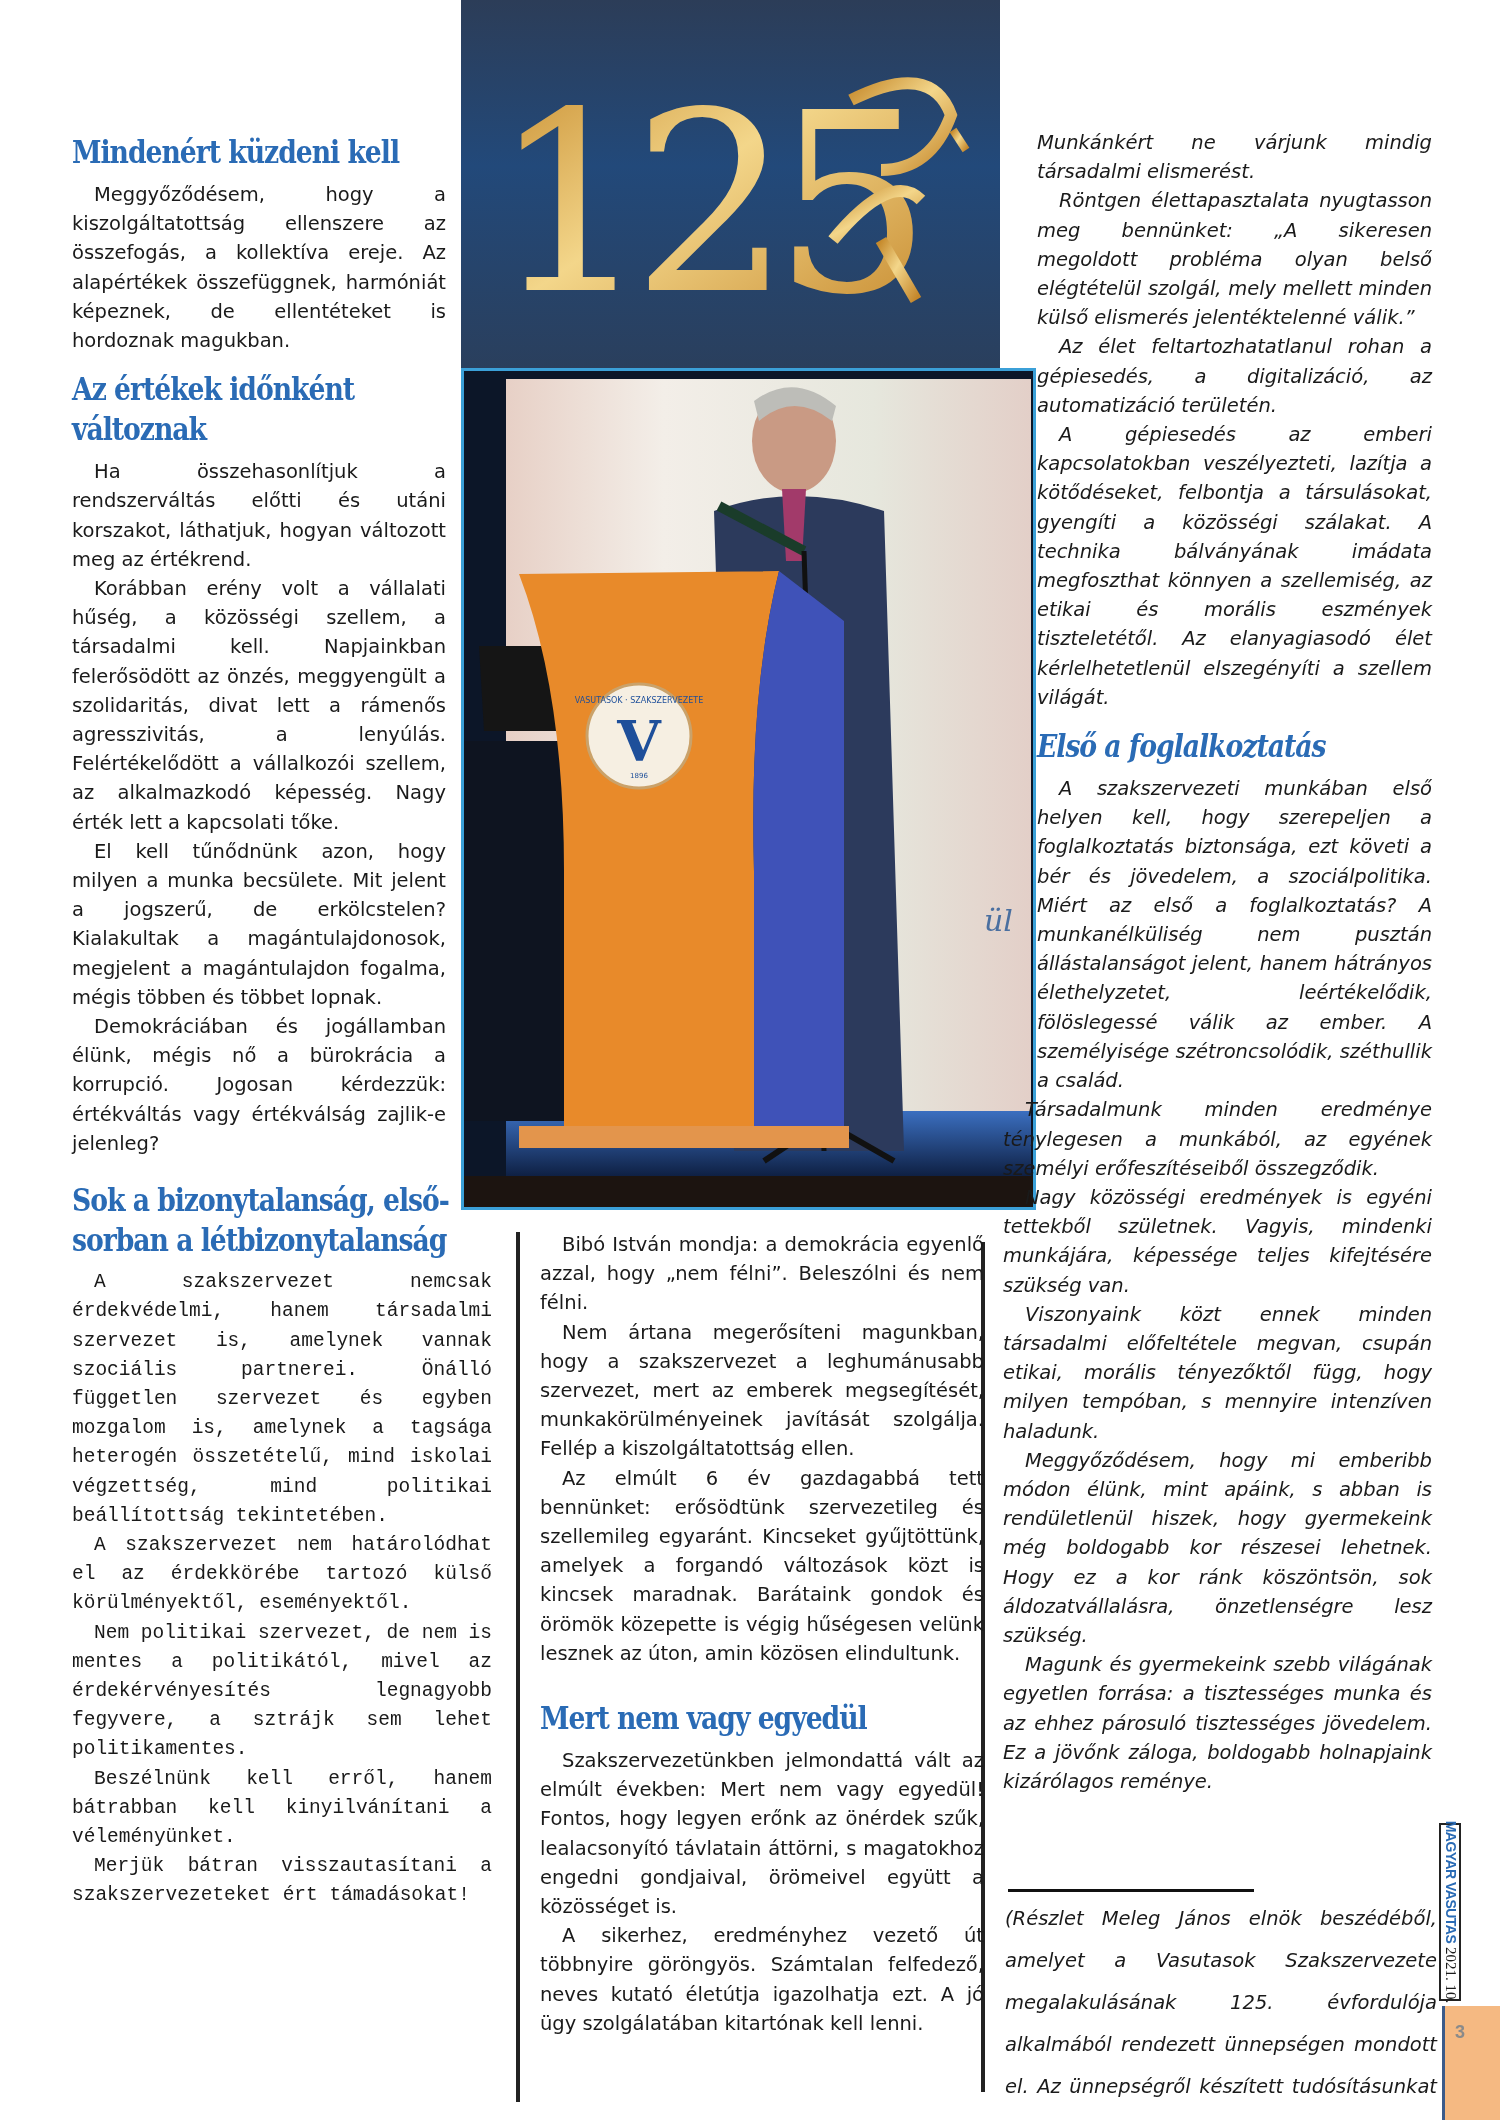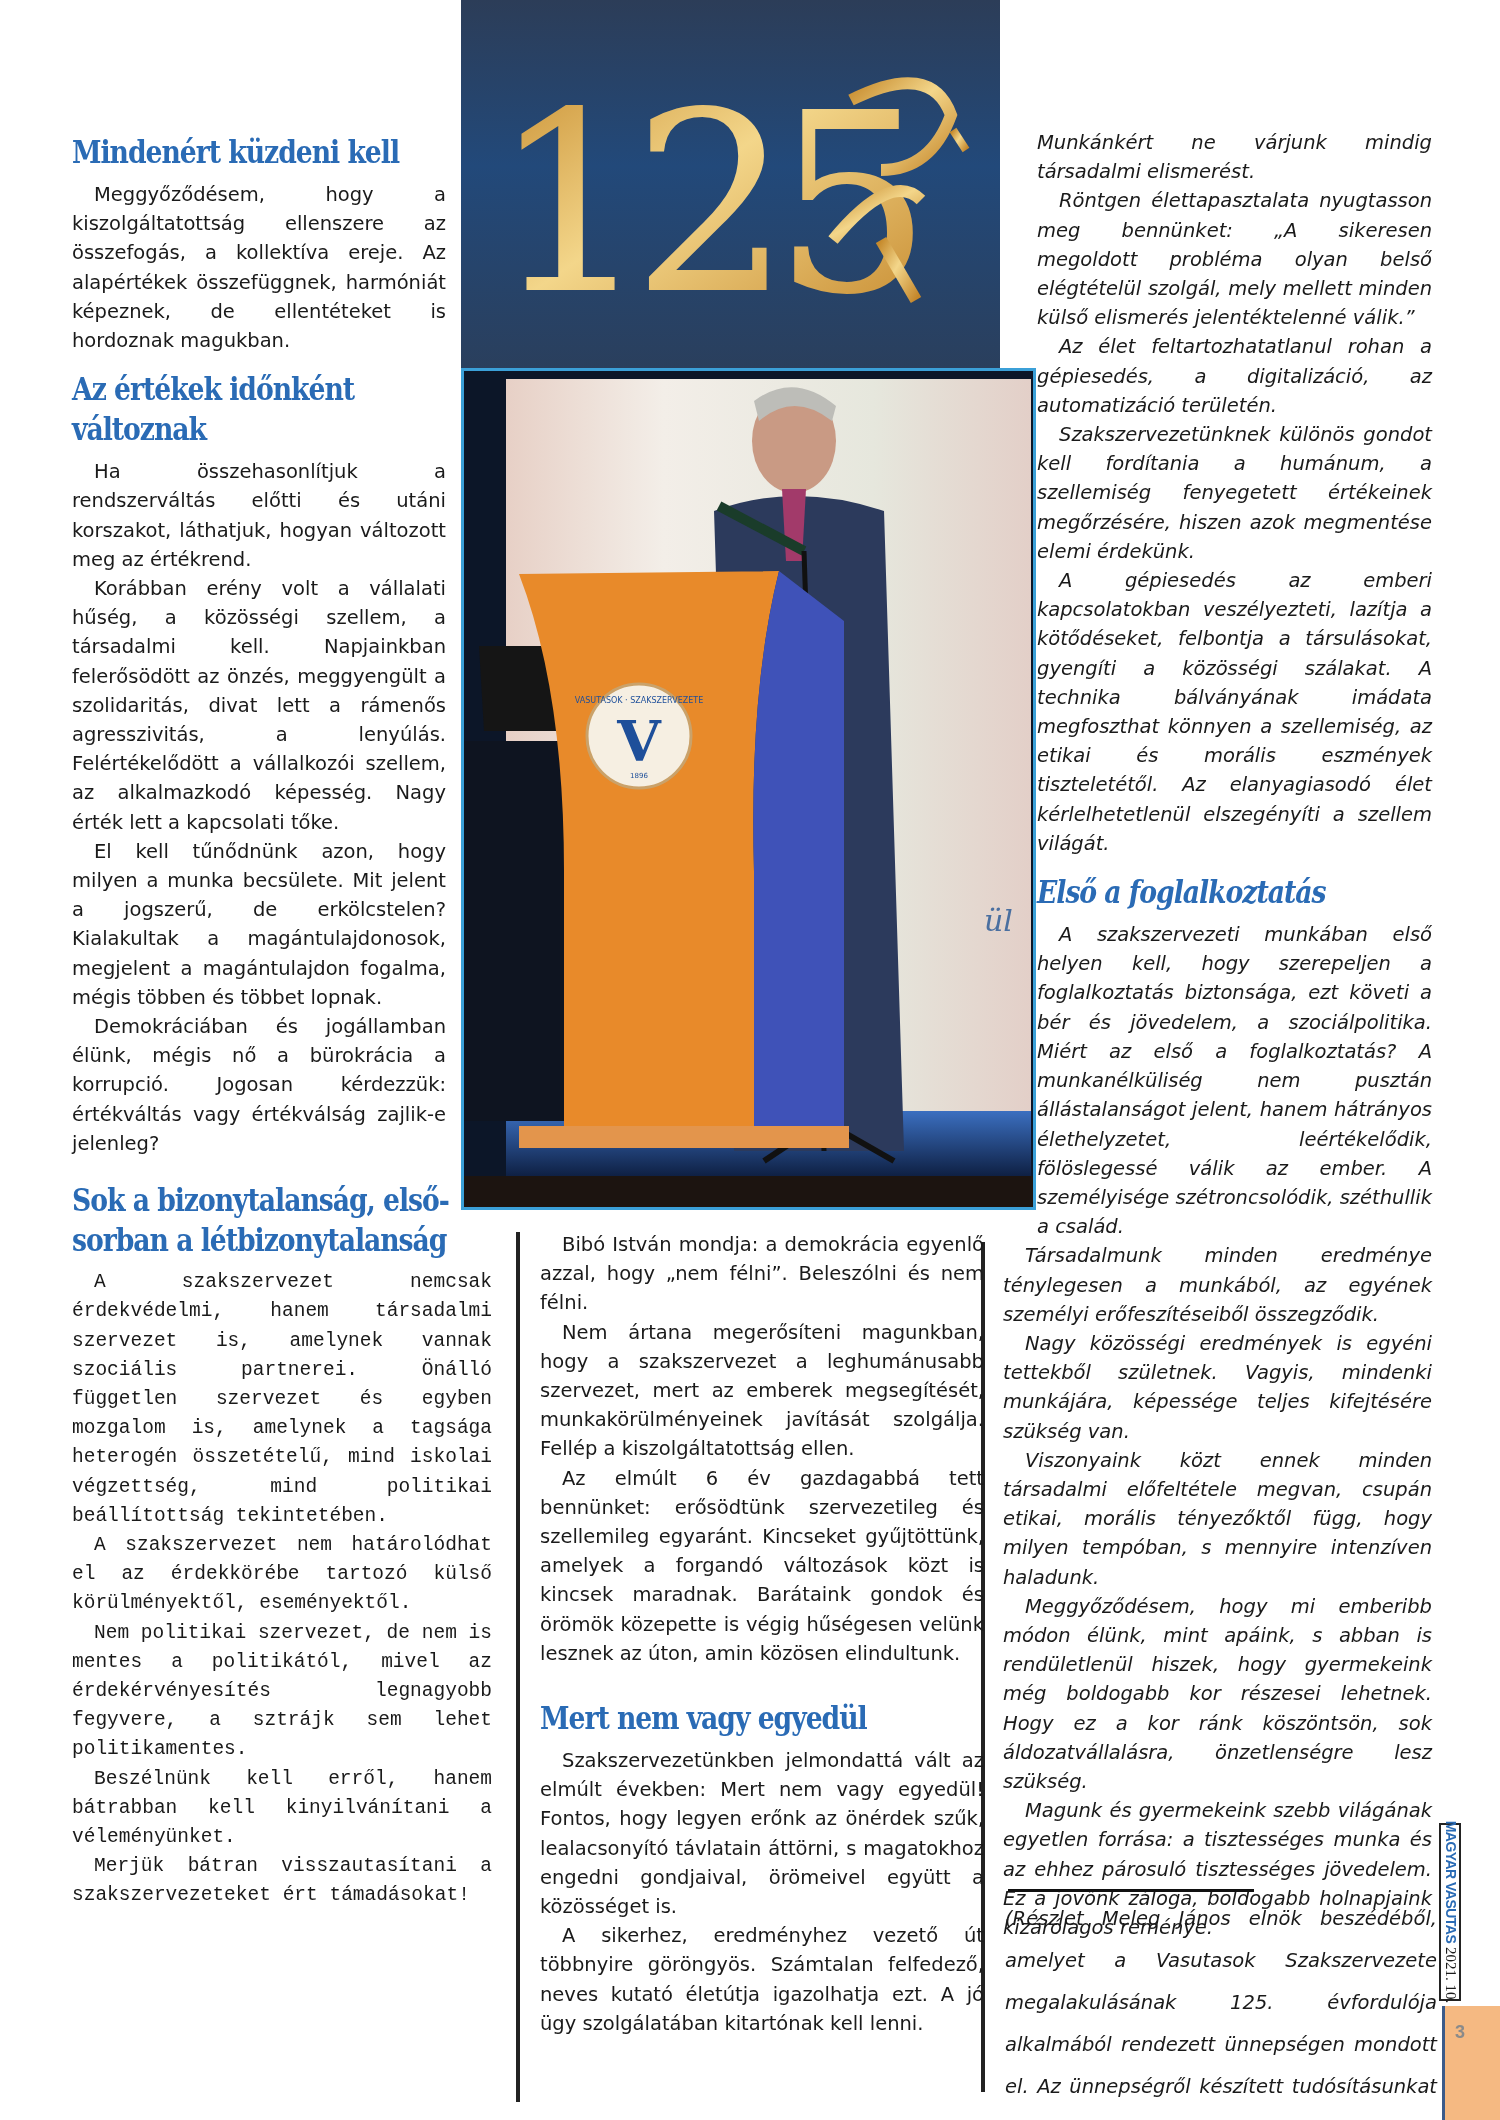--- a/index.html
+++ b/index.html
@@ -154,7 +154,6 @@
   <p class="noindent">Munkánkért ne várjunk mindig társadalmi elismerést.</p>
   <p>Röntgen élettapasztalata nyugtasson meg bennünket: „A sikeresen megoldott probléma olyan belső elégtételül szolgál, mely mellett minden külső elismerés jelentéktelenné válik.”</p>
   <p>Az élet feltartozhatatlanul rohan a gépiesedés, a digitalizáció, az automatizáció területén.</p>
-  <p>Szakszervezetünknek különös gondot kell fordítania a humánum, a szellemiség fenyegetett értékeinek megőrzésére, hiszen azok megmentése elemi érdekünk.</p>
   <p>A gépiesedés az emberi kapcsolatokban veszélyezteti, lazítja a kötődéseket, felbontja a társulásokat, gyengíti a közösségi szálakat. A technika bálványának imádata megfoszthat könnyen a szellemiség, az etikai és morális eszmények tiszteletétől. Az elanyagiasodó élet kérlelhetetlenül elszegényíti a szellem világát.</p>
   <h2 style="margin-top:14px;">Első a foglalkoztatás</h2>
   <p>A szakszervezeti munkában első helyen kell, hogy szerepeljen a foglalkoztatás biztonsága, ezt követi a bér és jövedelem, a szociálpolitika. Miért az első a foglalkoztatás? A munkanélküliség nem pusztán állástalanságot jelent, hanem hátrányos élethelyzetet, leértékelődik, fölöslegessé válik az ember. A személyisége szétroncsolódik, széthullik a család.</p>

